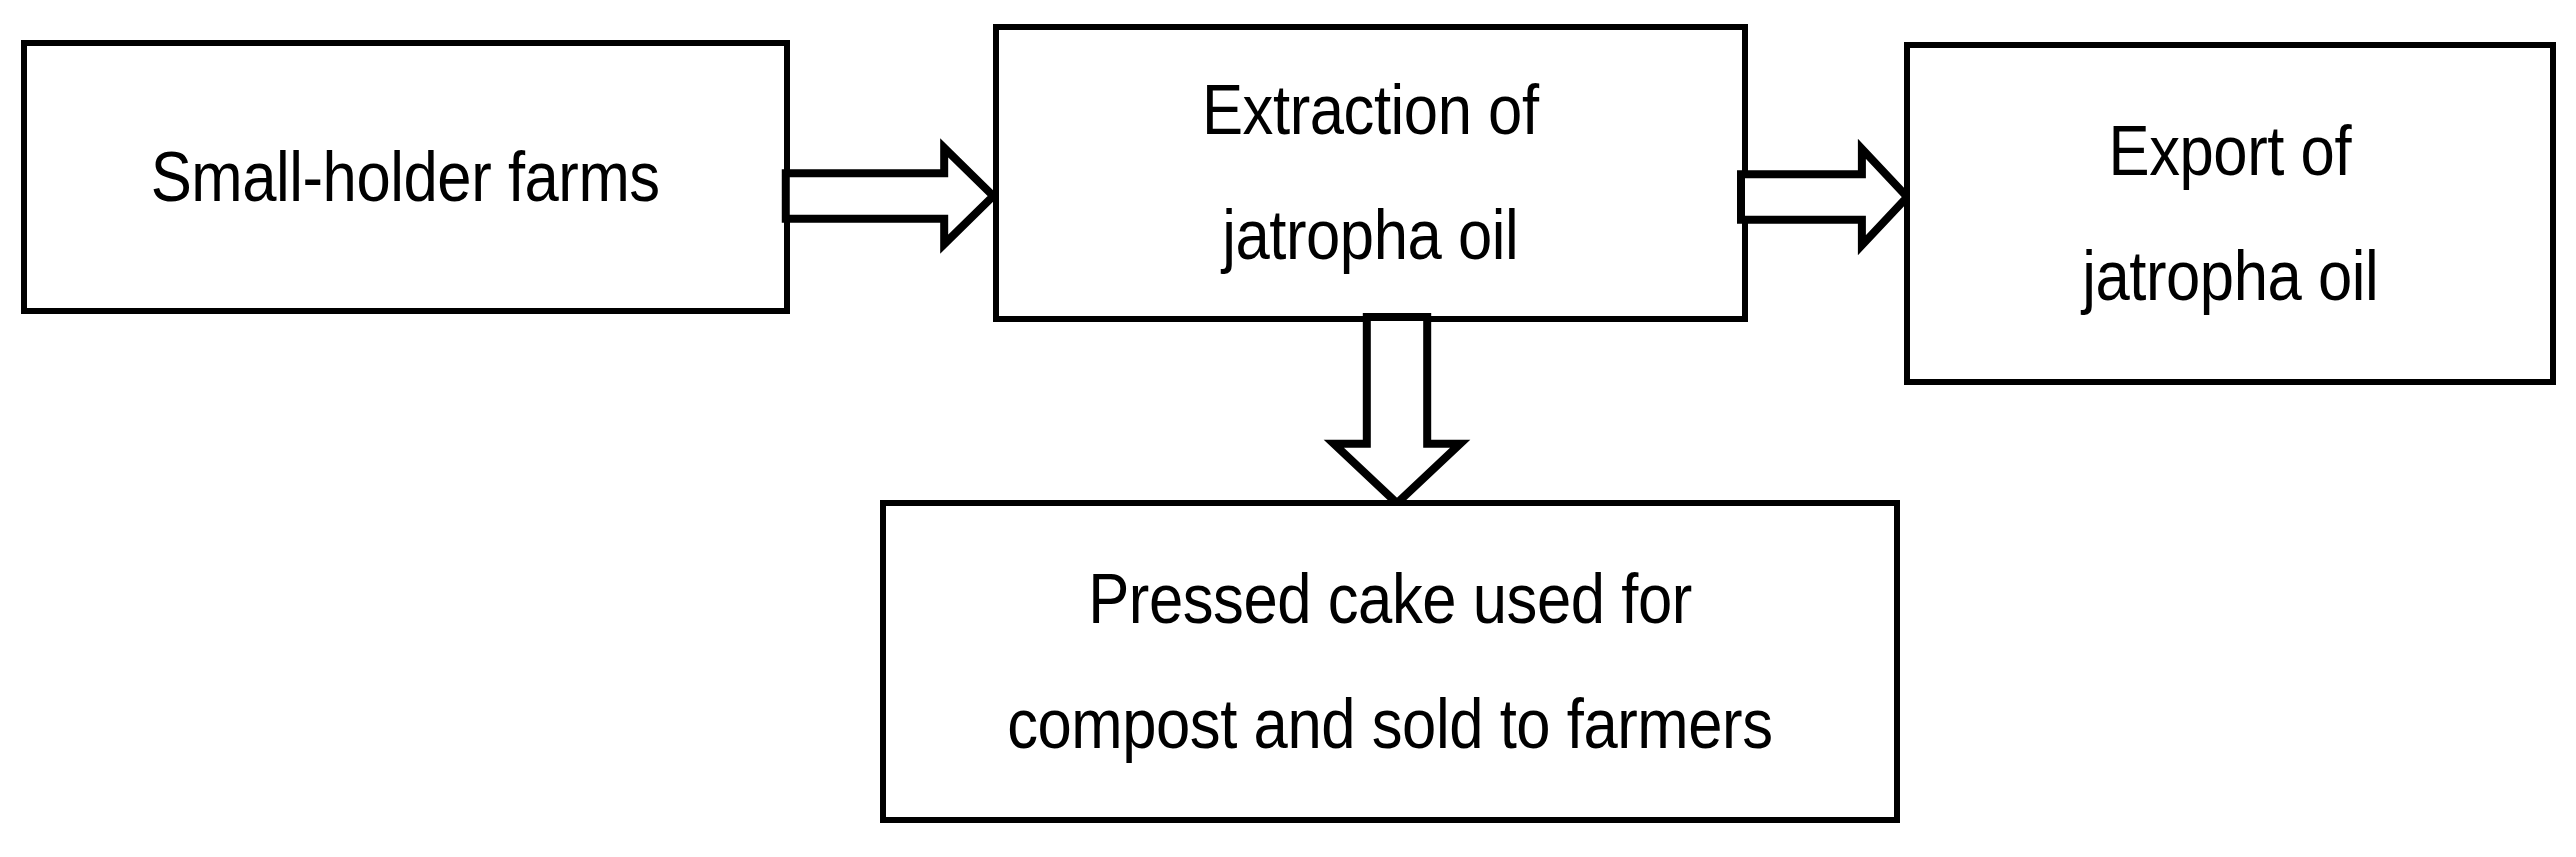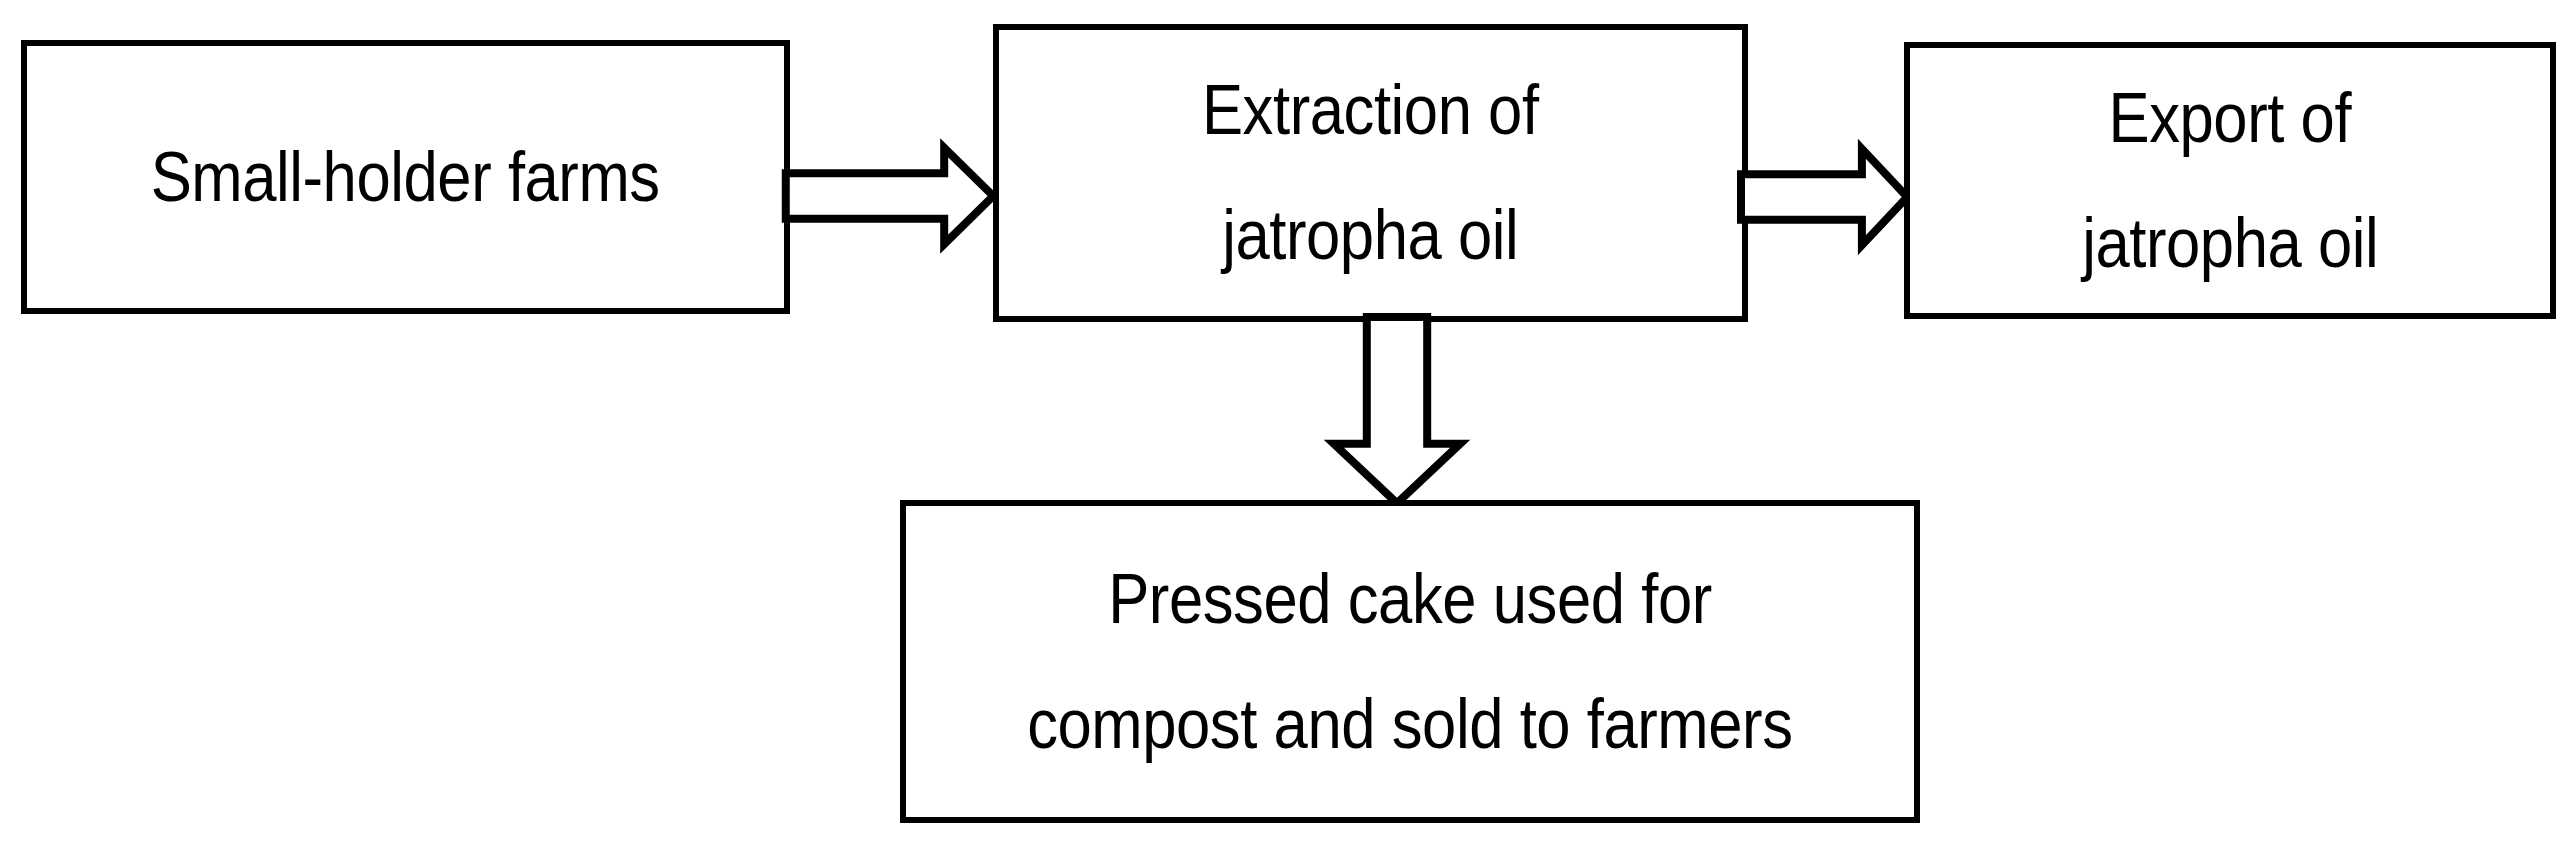--- a/index.html
+++ b/index.html
@@ -43,7 +43,7 @@
   
   #node-farms      { left: 21px;   top: 40px;  width: 769px;  height: 274px; justify-content: center; }
   #node-extraction { left: 993px; top: 24px;  width: 755px;  height: 298px; }
-  #node-export     { left: 1904px; top: 42px;  width: 652px;  height: 277px; }
+  #node-export     { left: 1904px; top: 42px;  width: 652px;  height: 343px; }
   #node-cake       { left: 880px;  top: 500px; width: 1020px; height: 323px; margin-left: 20px; }
 
   .arrow {

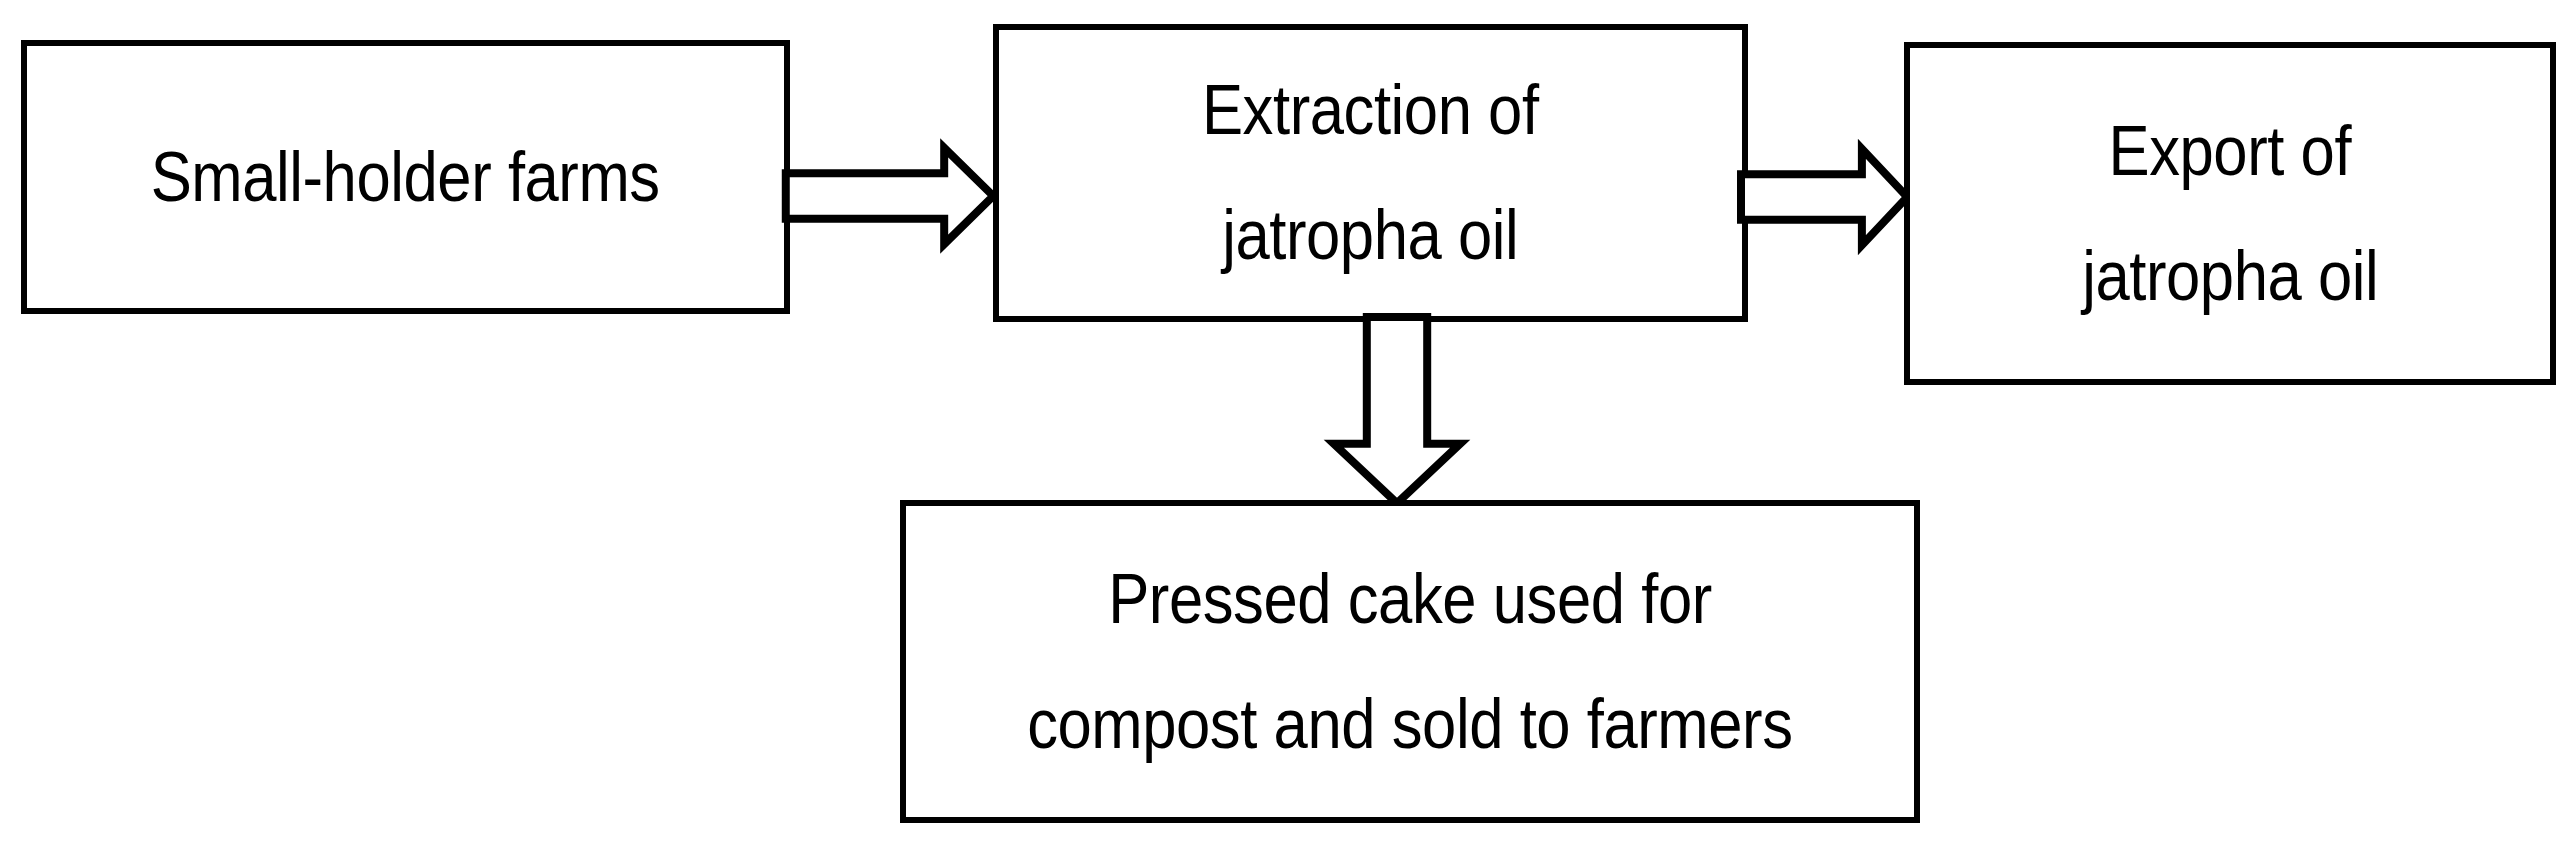--- a/index.html
+++ b/index.html
@@ -44,7 +44,7 @@
   #node-farms      { left: 21px;   top: 40px;  width: 769px;  height: 274px; justify-content: center; }
   #node-extraction { left: 993px; top: 24px;  width: 755px;  height: 298px; }
   #node-export     { left: 1904px; top: 42px;  width: 652px;  height: 343px; }
-  #node-cake       { left: 880px;  top: 500px; width: 1020px; height: 323px; margin-left: 20px; }
+  #node-cake       { left: 880px;  top: 500px; width: 1020px; height: 323px; }
 
   .arrow {
     position: absolute;

